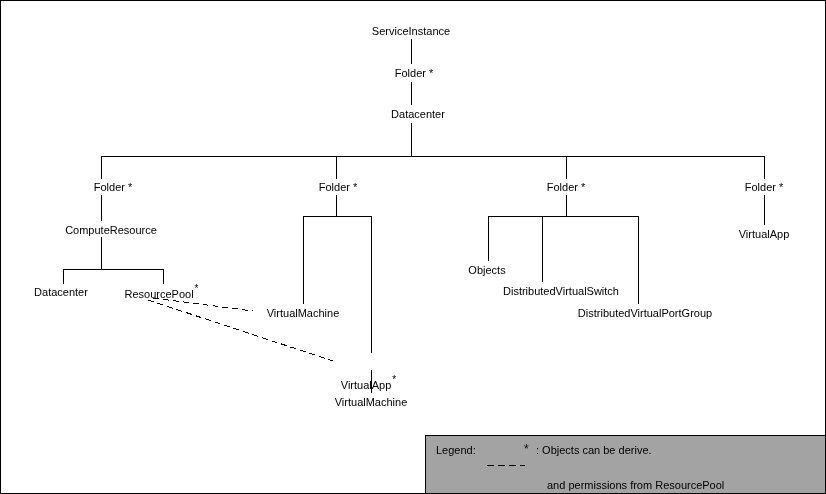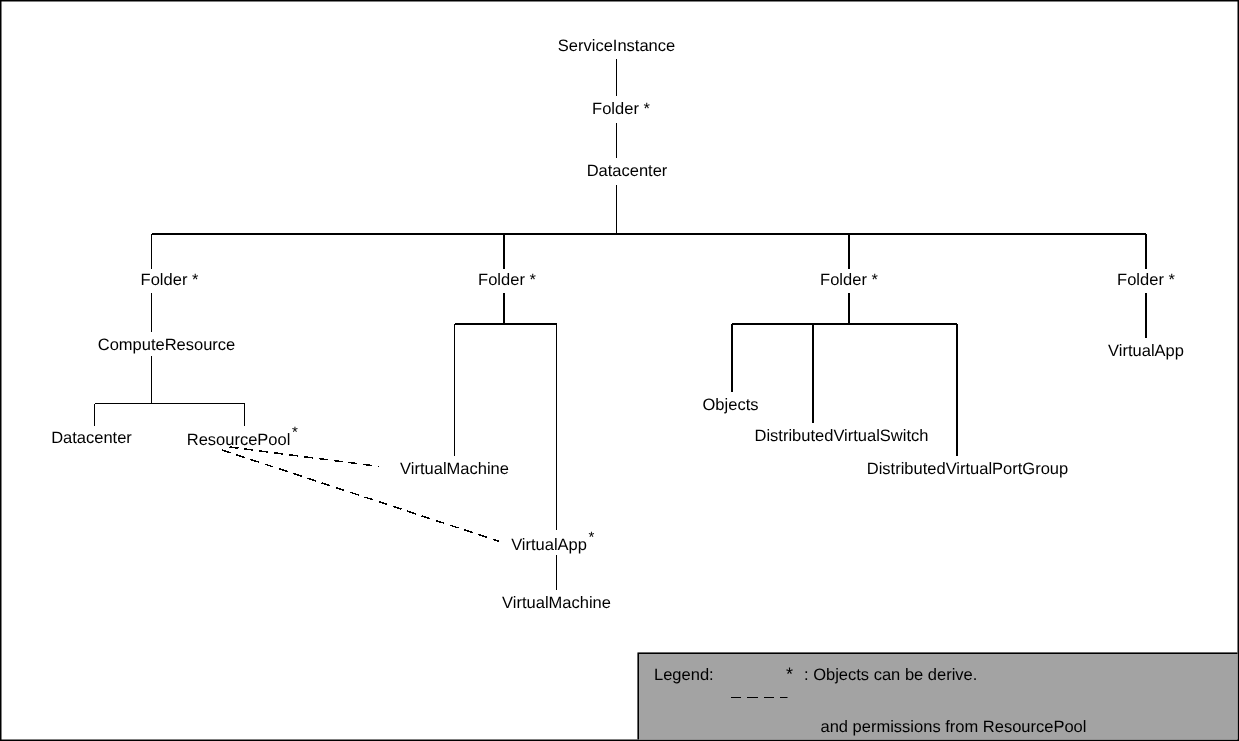--- a/index.html
+++ b/index.html
@@ -101,7 +101,7 @@
 
   <div class="node" style="left:337px; top:186px">Folder *</div>
   <div class="node" style="left:302px; top:312px">VirtualMachine</div>
-  <div class="node" style="left:367px; top:361px"><span>VirtualApp</span><sup>*</sup></div>
+  <div class="node" style="left:367px; top:382px"><span>VirtualApp</span><sup>*</sup></div>
   <div class="node" style="left:370px; top:401px">VirtualMachine</div>
 
   <div class="node" style="left:565px; top:186px">Folder *</div>

